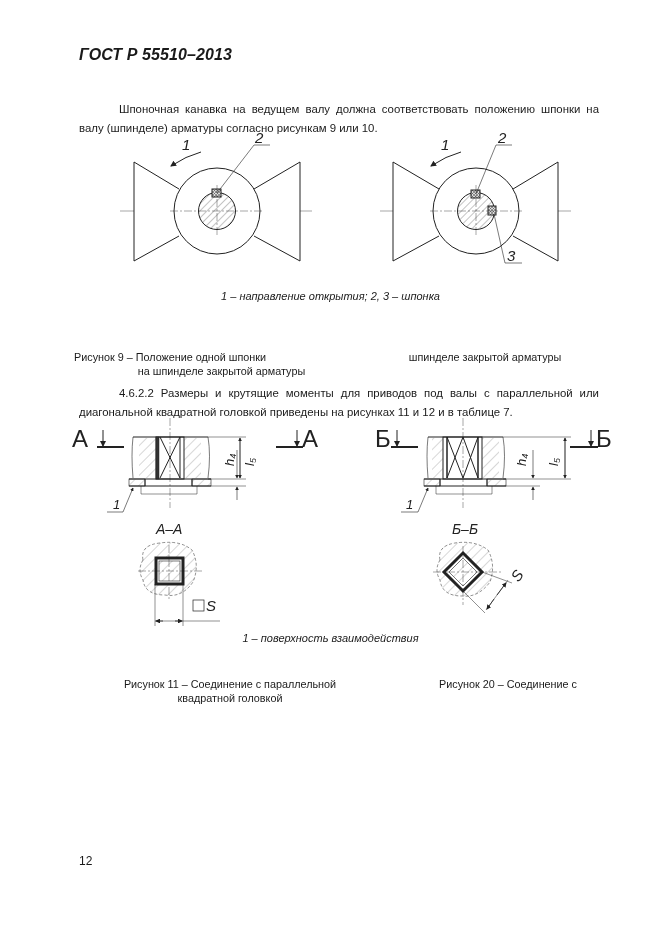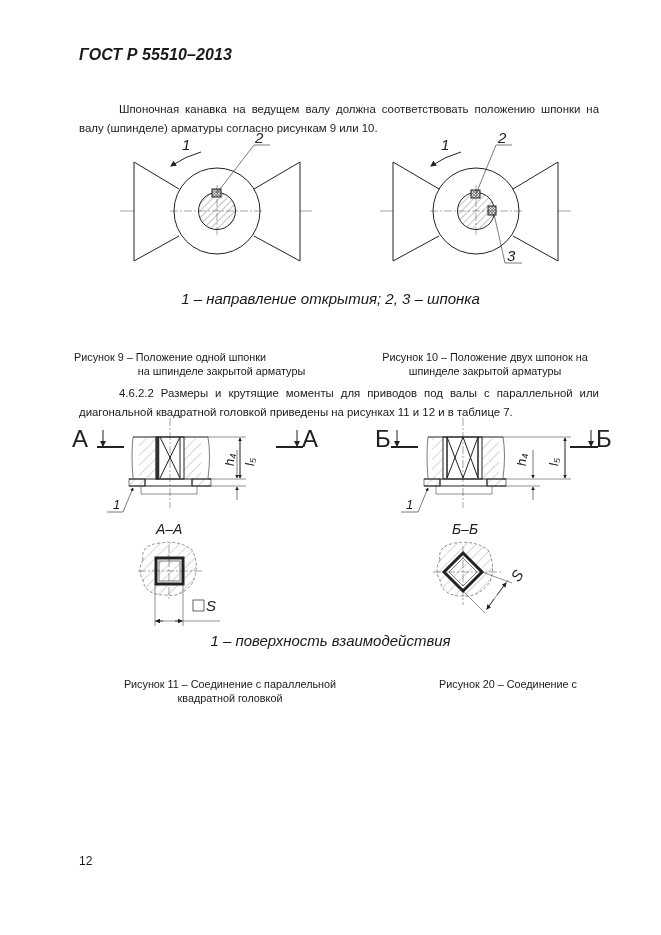--- a/index.html
+++ b/index.html
@@ -9,7 +9,7 @@
   .header { left: 79px; top: 46px; font-size: 16px; font-weight: bold; letter-spacing: 0.1px; font-style: italic; }
   .para { left: 79px; width: 520px; font-size: 11.4px; line-height: 19px; text-align: justify; margin-top: 7px; }
   .para .indent { display: inline-block; width: 40px; }
-  .legend { font-size: 15px; font-style: italic; text-align: center; width: 661px; left: 0; }
+  .legend { font-size: 11px; font-style: italic; text-align: center; width: 661px; left: 0; }
   .caption { font-size: 10.8px; line-height: 14px; text-align: center; margin-top: 24px; }
   .pagenum { left: 79px; top: 854px; font-size: 12px; }
   svg { position: absolute; left: 0; top: 0; overflow: visible; }

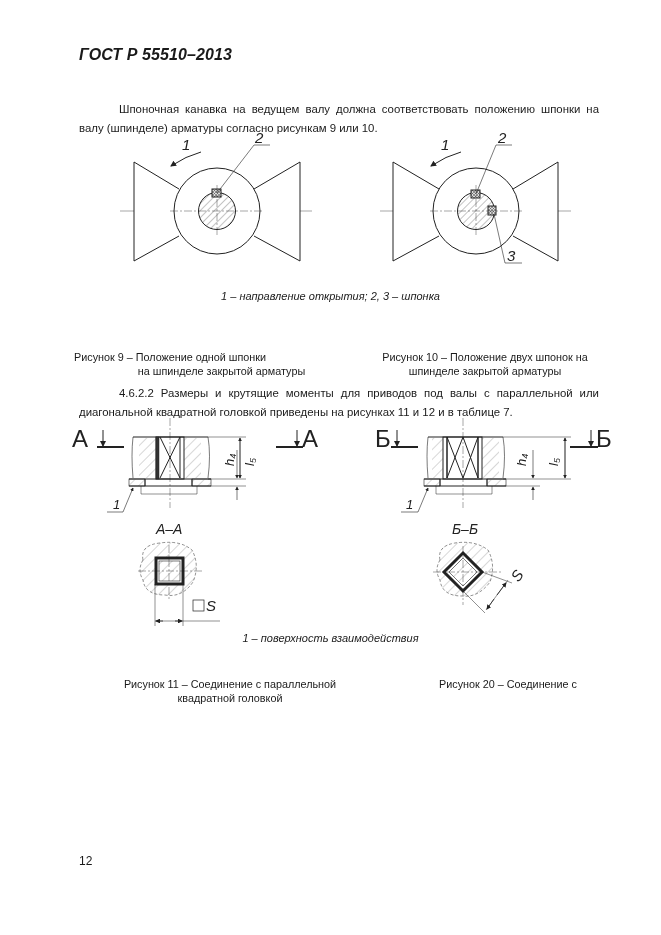--- a/index.html
+++ b/index.html
@@ -91,7 +91,6 @@
   <div style="padding-left:45px;">на шпинделе закрытой арматуры</div>
 </div>
 <div class="abs caption" style="left:370px; top:326px; width:230px;">
-  <div>Рисунок 10 – Положение двух  шпонок на</div>
   <div>шпинделе закрытой арматуры</div>
 </div>
 

